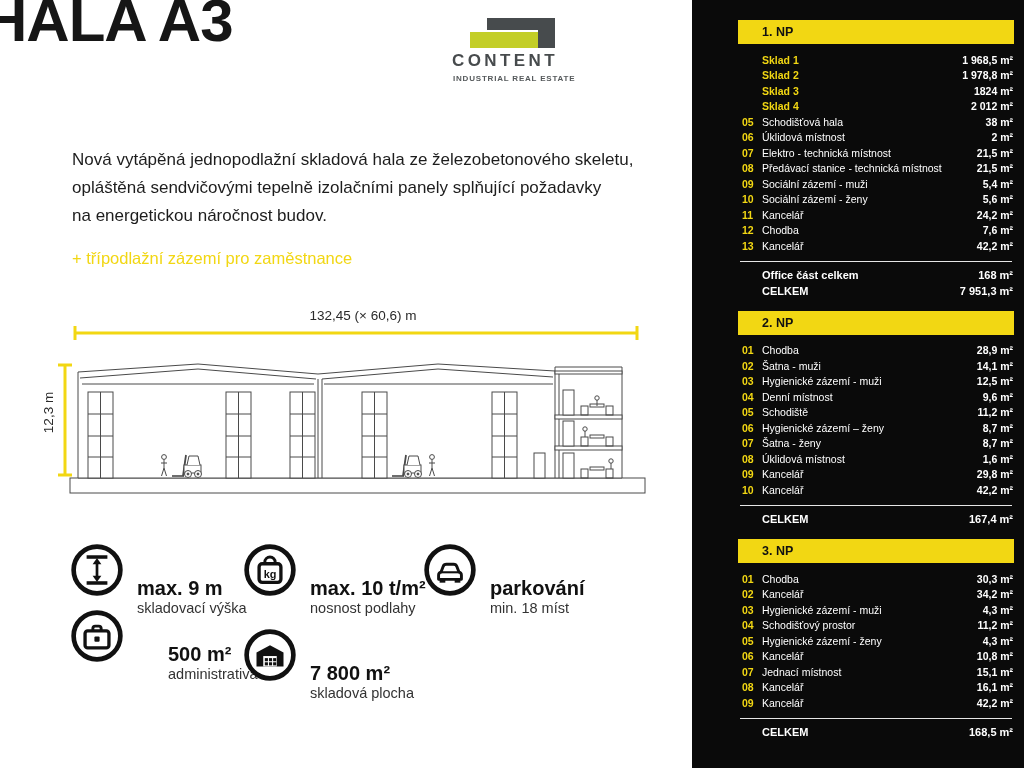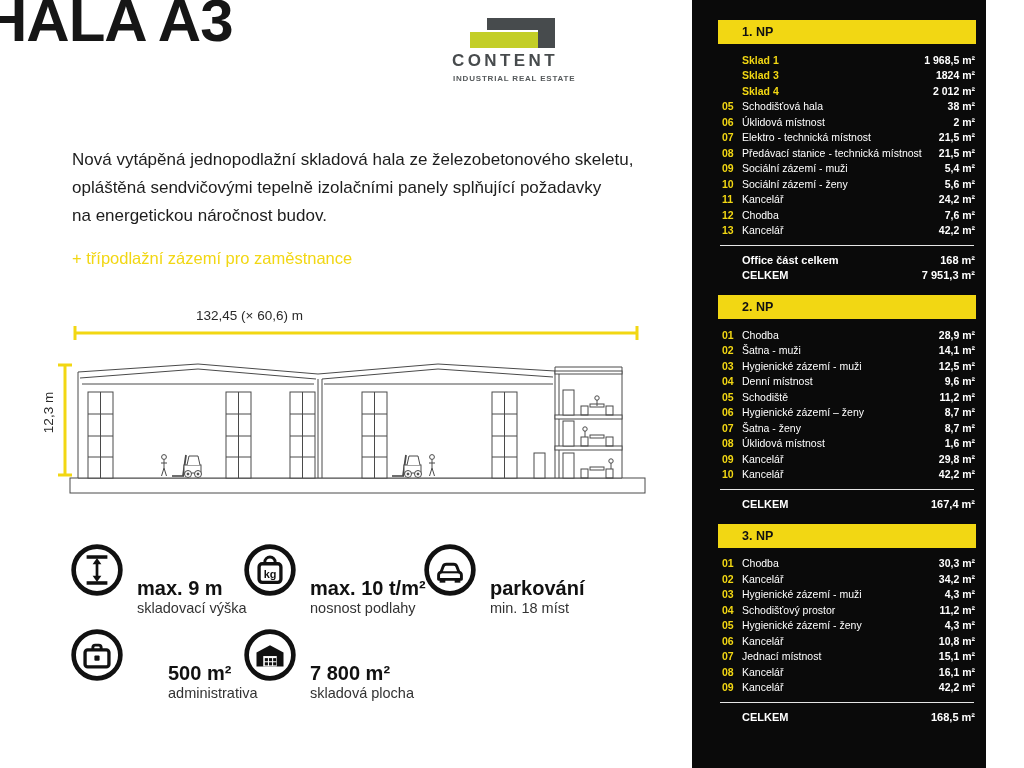--- a/index.html
+++ b/index.html
@@ -29,8 +29,8 @@
   .f4{left:70px;top:628px;gap:44px;} .f5{left:243px;top:628px;} .f6{left:423px;top:628px;}
 
   
-  .panel{position:absolute;left:692px;top:0;width:294px;height:768px;background:var(--panel);
-         box-sizing:border-box;padding-top:20px;color:#fff;}
+  .panel{position:absolute;left:692px;top:0;width:332px;height:768px;background:var(--panel);
+         box-sizing:border-box;padding-top:20px;color:#fff;padding-left:20px;}
   .section{margin-bottom:12px;}
   .bar{height:24px;margin:0 10px 8px 26px;background:var(--accent);color:#111;
        font-weight:700;font-size:12.5px;line-height:24px;padding-left:24px;}

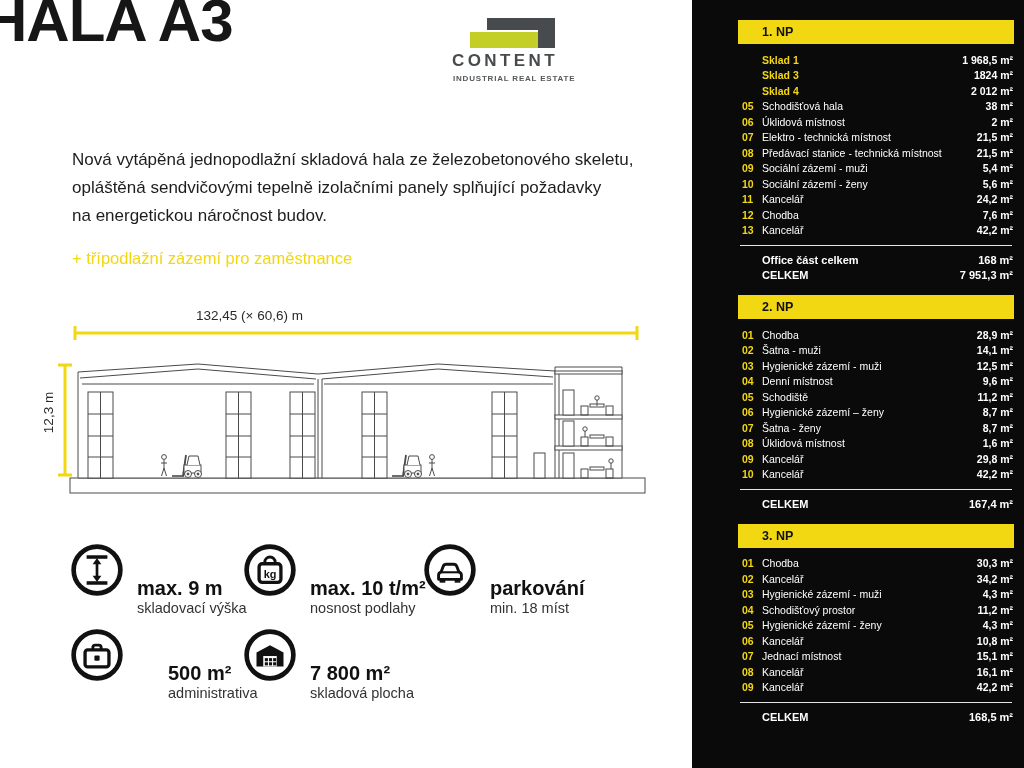--- a/index.html
+++ b/index.html
@@ -297,6 +297,11 @@
     <span class="row-value">1 968,5 m²</span>
   </div>
 
+  <div class="row">
+    <span class="row-num"></span>
+    <span class="row-name hl">Sklad 2</span>
+    <span class="row-value">1 978,8 m²</span>
+  </div>
 
   <div class="row">
     <span class="row-num"></span>

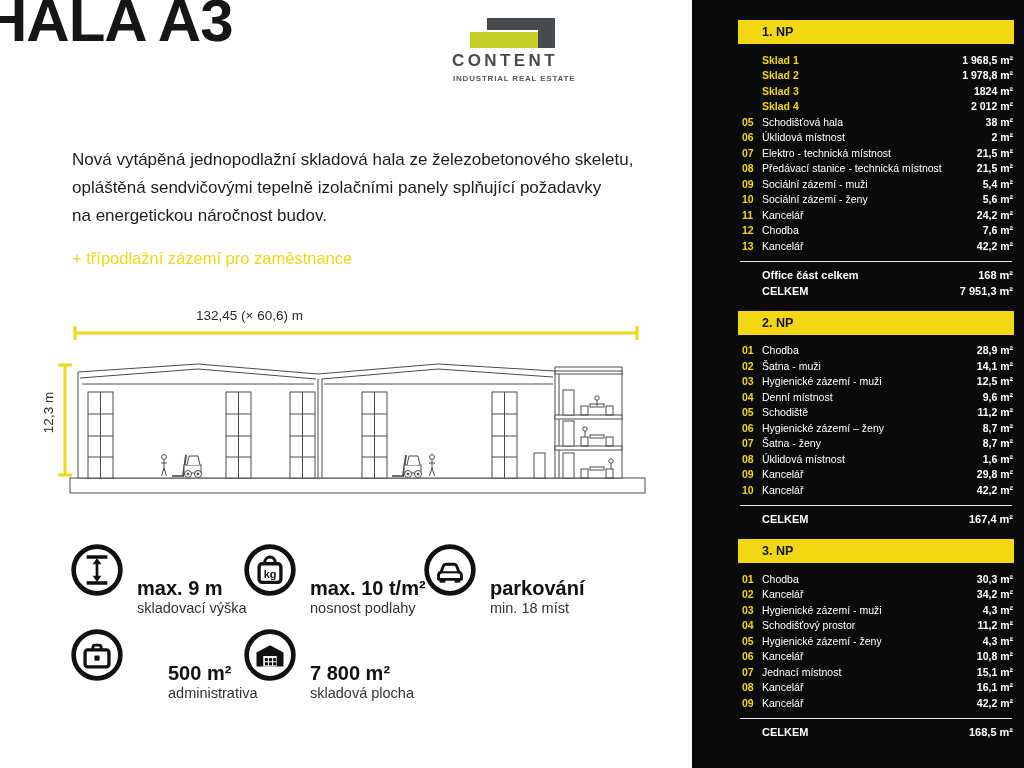--- a/index.html
+++ b/index.html
@@ -17,7 +17,7 @@
   .desc{position:absolute;left:72px;top:146px;font-size:17px;line-height:28px;color:#1d1d1d;}
   .hl-lines{position:absolute;left:72px;top:244px;font-size:16.5px;line-height:28px;color:var(--accent);font-weight:400;}
 
-  .dim-w{position:absolute;left:196px;top:308px;width:310px;font-size:13.5px;color:#2a2a2a;}
+  .dim-w{position:absolute;left:208px;top:308px;width:310px;text-align:center;font-size:13.5px;color:#2a2a2a;}
   .dim-h{position:absolute;left:18px;top:405px;width:60px;text-align:center;font-size:13.5px;color:#2a2a2a;transform:rotate(-90deg);}
   .drawing{position:absolute;left:40px;top:305px;}
 

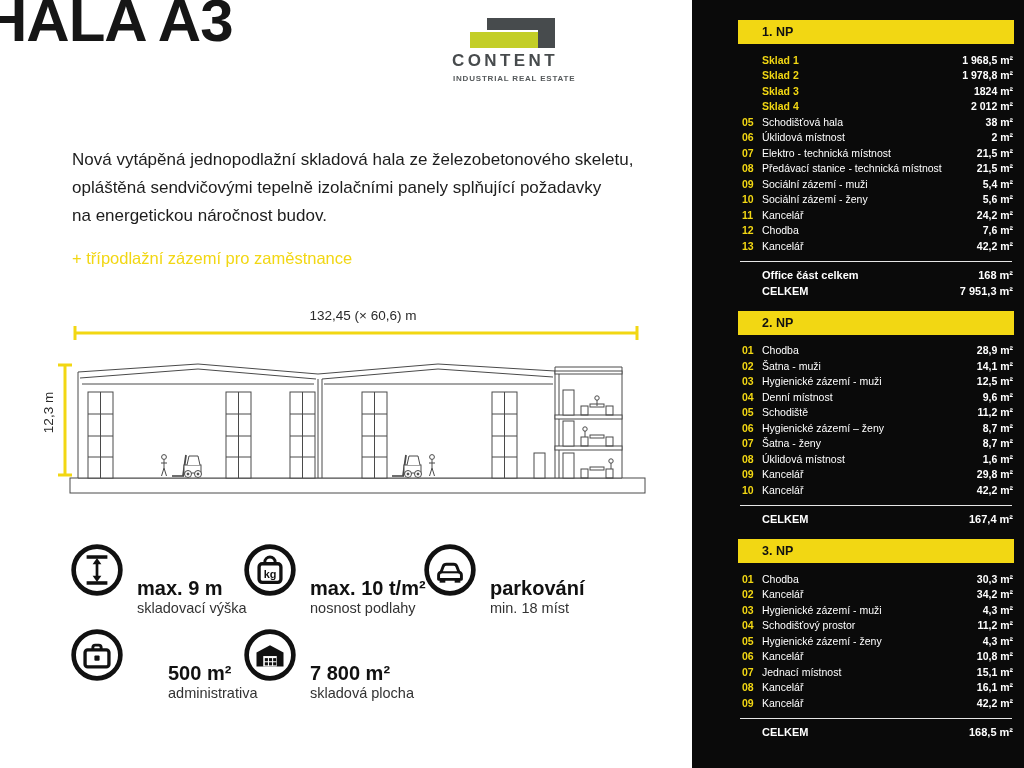--- a/index.html
+++ b/index.html
@@ -26,7 +26,7 @@
   .feat-title{font-size:20px;font-weight:700;color:#111;line-height:24px;white-space:nowrap;margin-top:32px;}
   .feat-sub{font-size:14.5px;color:#333;line-height:17px;white-space:pre-line;}
   .f1{left:70px;top:543px;} .f2{left:243px;top:543px;} .f3{left:423px;top:543px;}
-  .f4{left:70px;top:628px;gap:44px;} .f5{left:243px;top:628px;} .f6{left:423px;top:628px;}
+  .f4{left:70px;top:609px;gap:44px;} .f5{left:243px;top:628px;} .f6{left:423px;top:628px;}
 
   
   .panel{position:absolute;left:692px;top:0;width:332px;height:768px;background:var(--panel);

